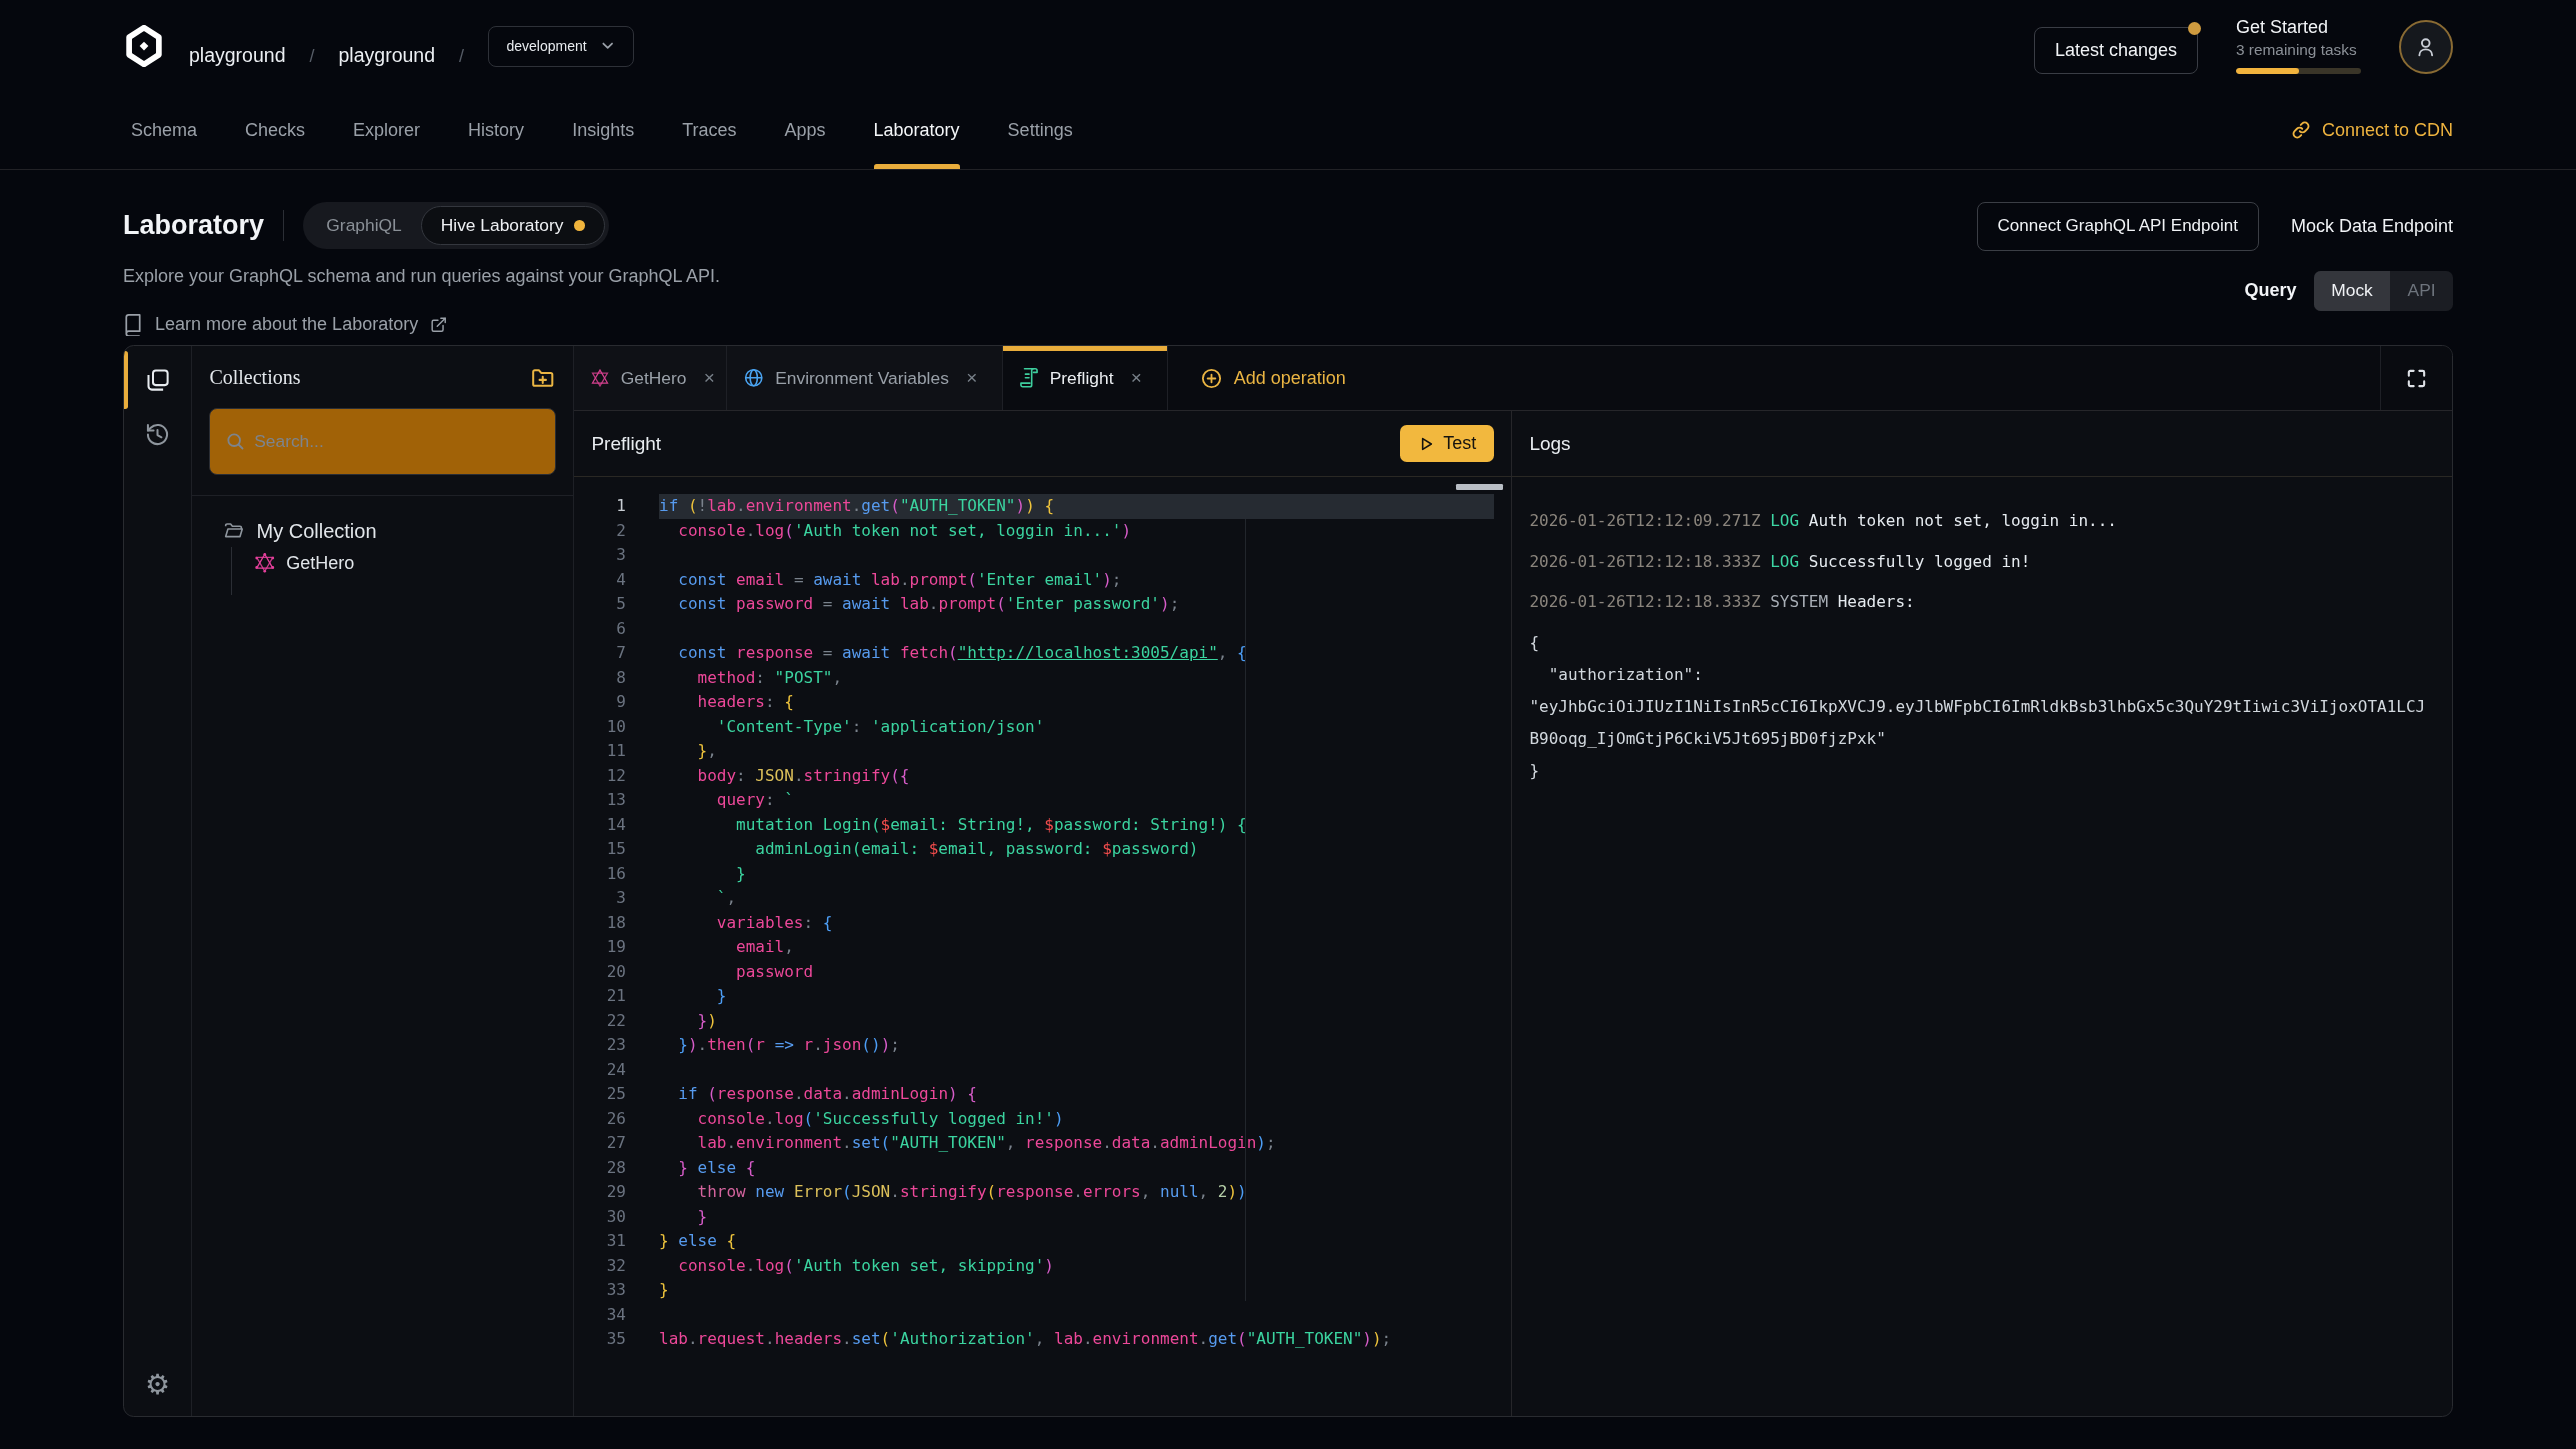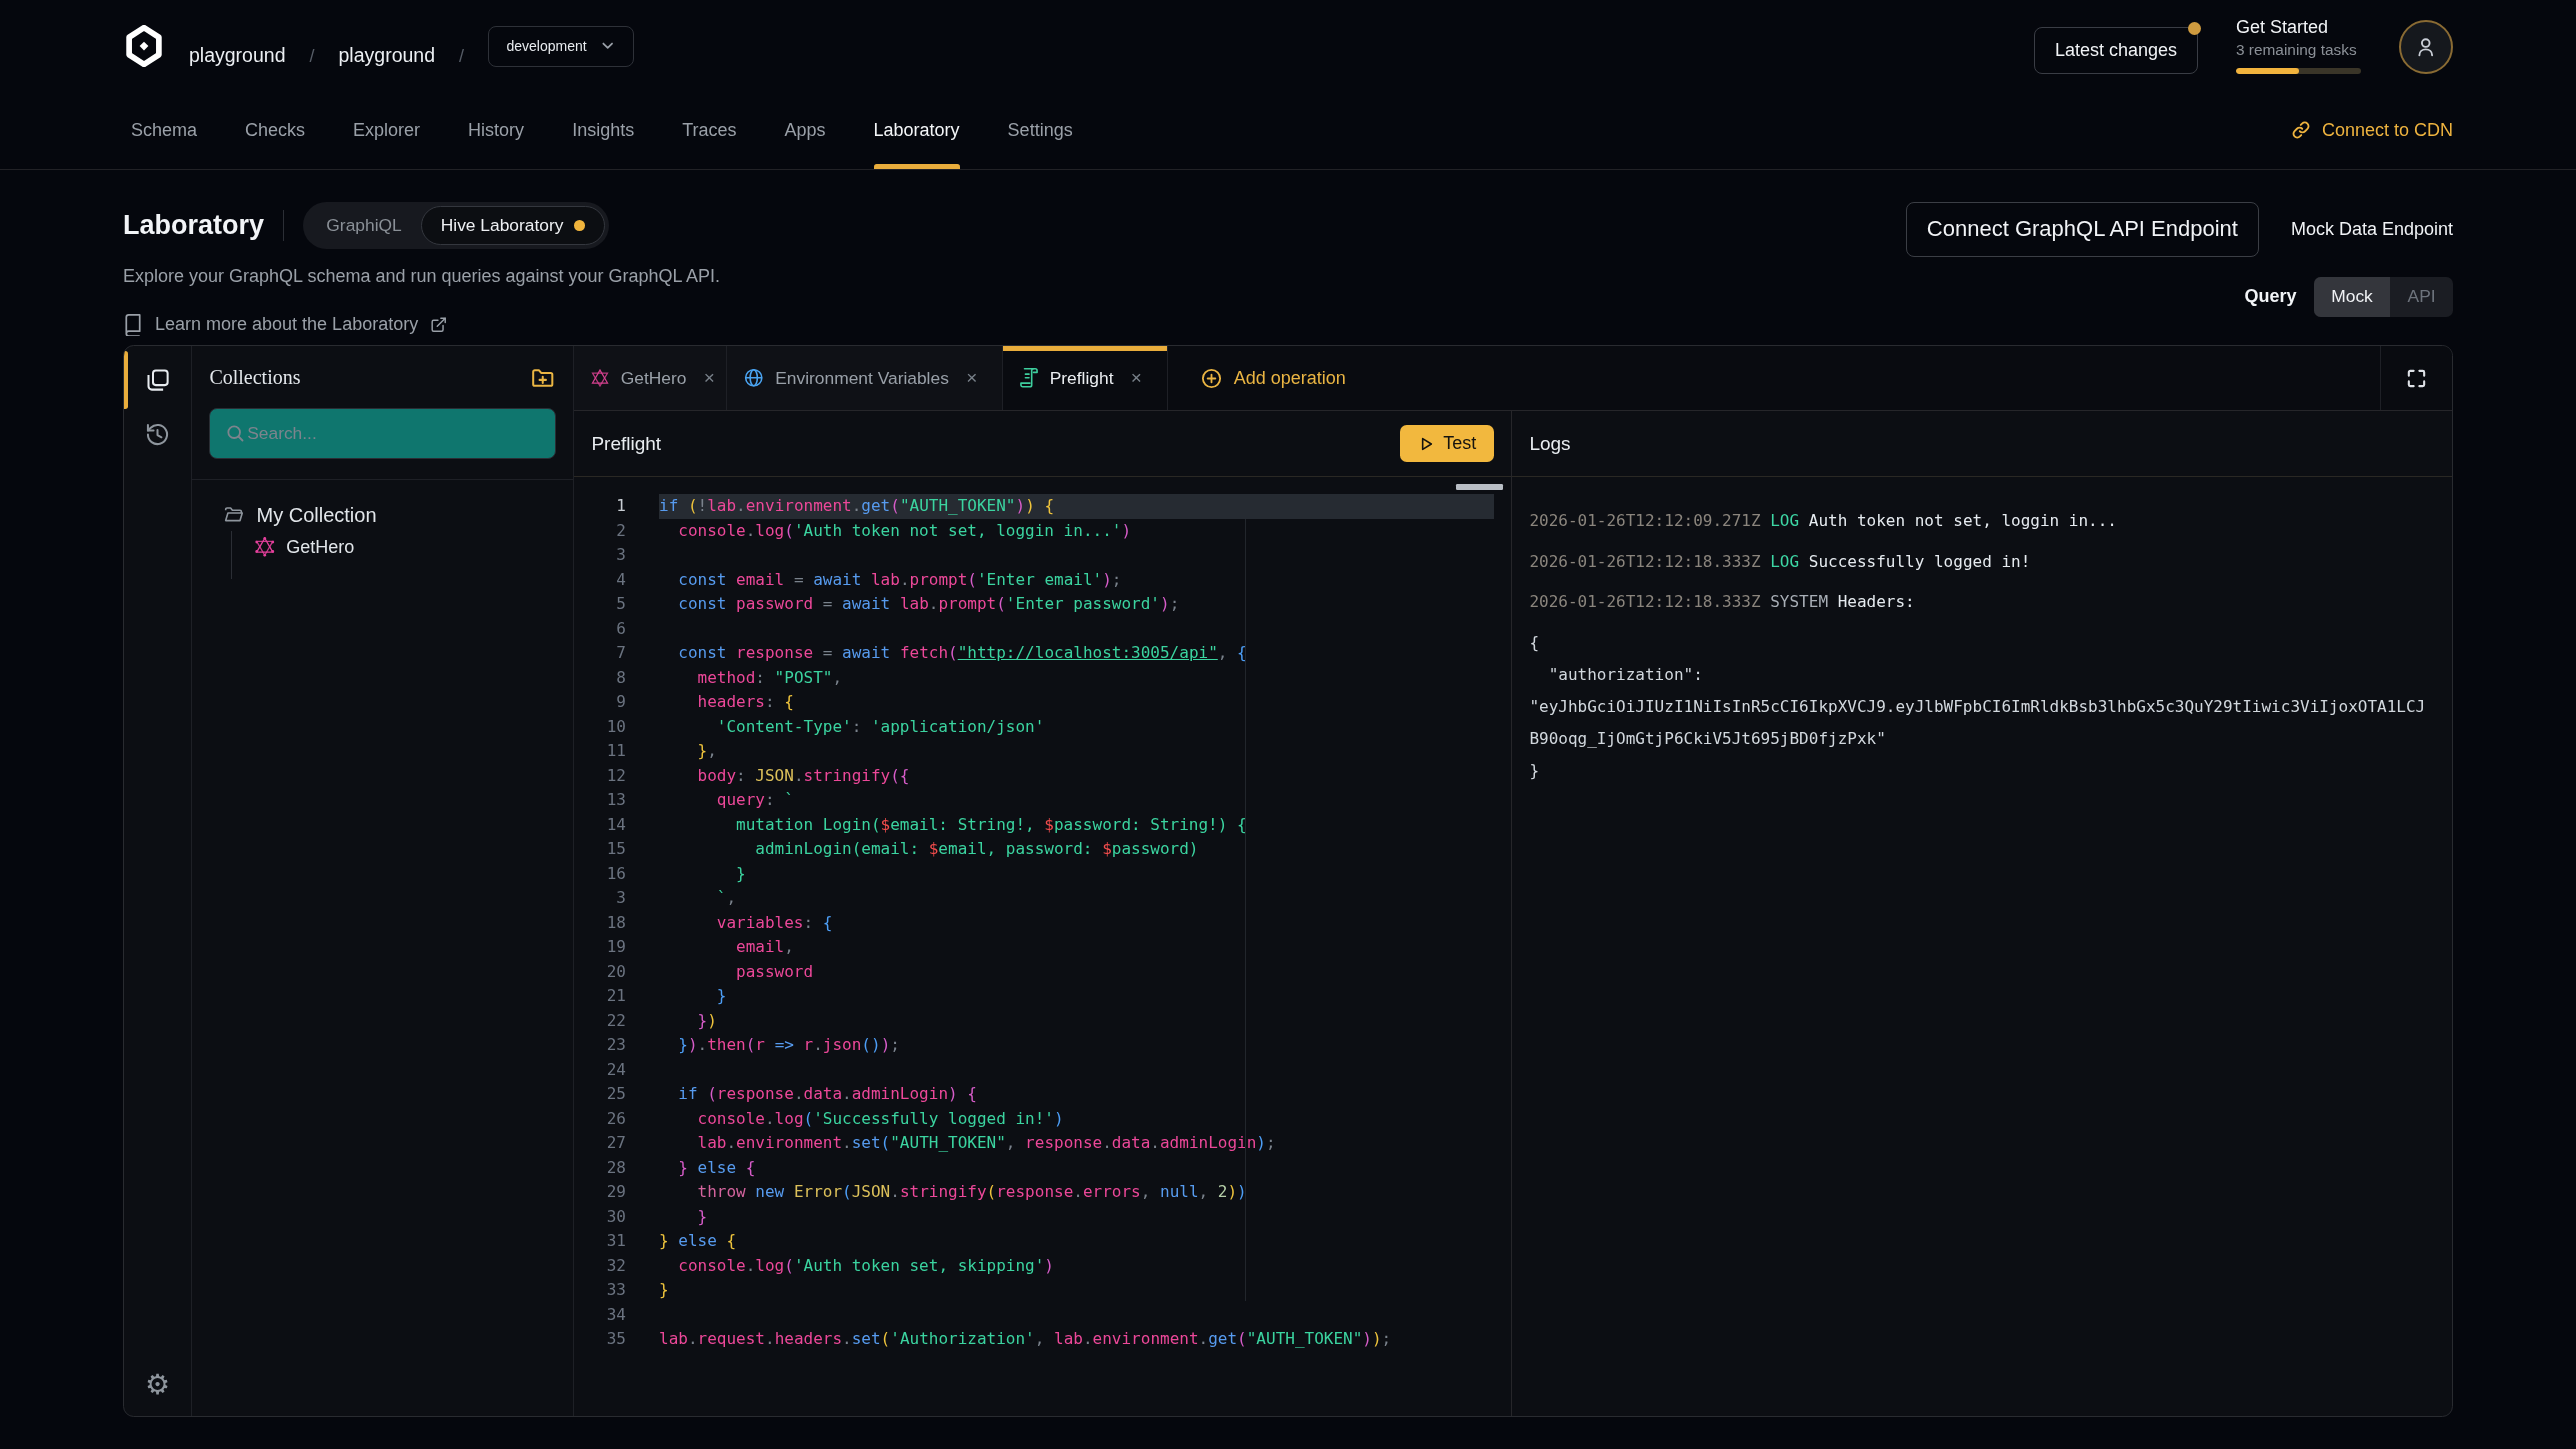--- a/index.html
+++ b/index.html
@@ -51,7 +51,7 @@
   .learn-row { margin-top:25.5px; display:flex; align-items:center; gap:12px; font-size:18px; color:#9aa0a8; cursor:pointer; }
   .labhead-right { display:flex; flex-direction:column; align-items:flex-end; gap:20px; }
   .endpoint-row { display:flex; align-items:center; gap:32px; }
-  .connect-btn { border:1.3px solid #3b3e45; border-radius:8px; padding:13.4px 20px; font-size:22px;
+  .connect-btn { border:1.3px solid #3b3e45; border-radius:8px; padding:13.4px 20px; font-size:17px;
                  color:#f1f3f6; background:transparent; cursor:pointer; }
   .mock-label { font-size:18px; color:#f1f3f6; }
   .query-row { display:flex; align-items:center; gap:17.4px; }

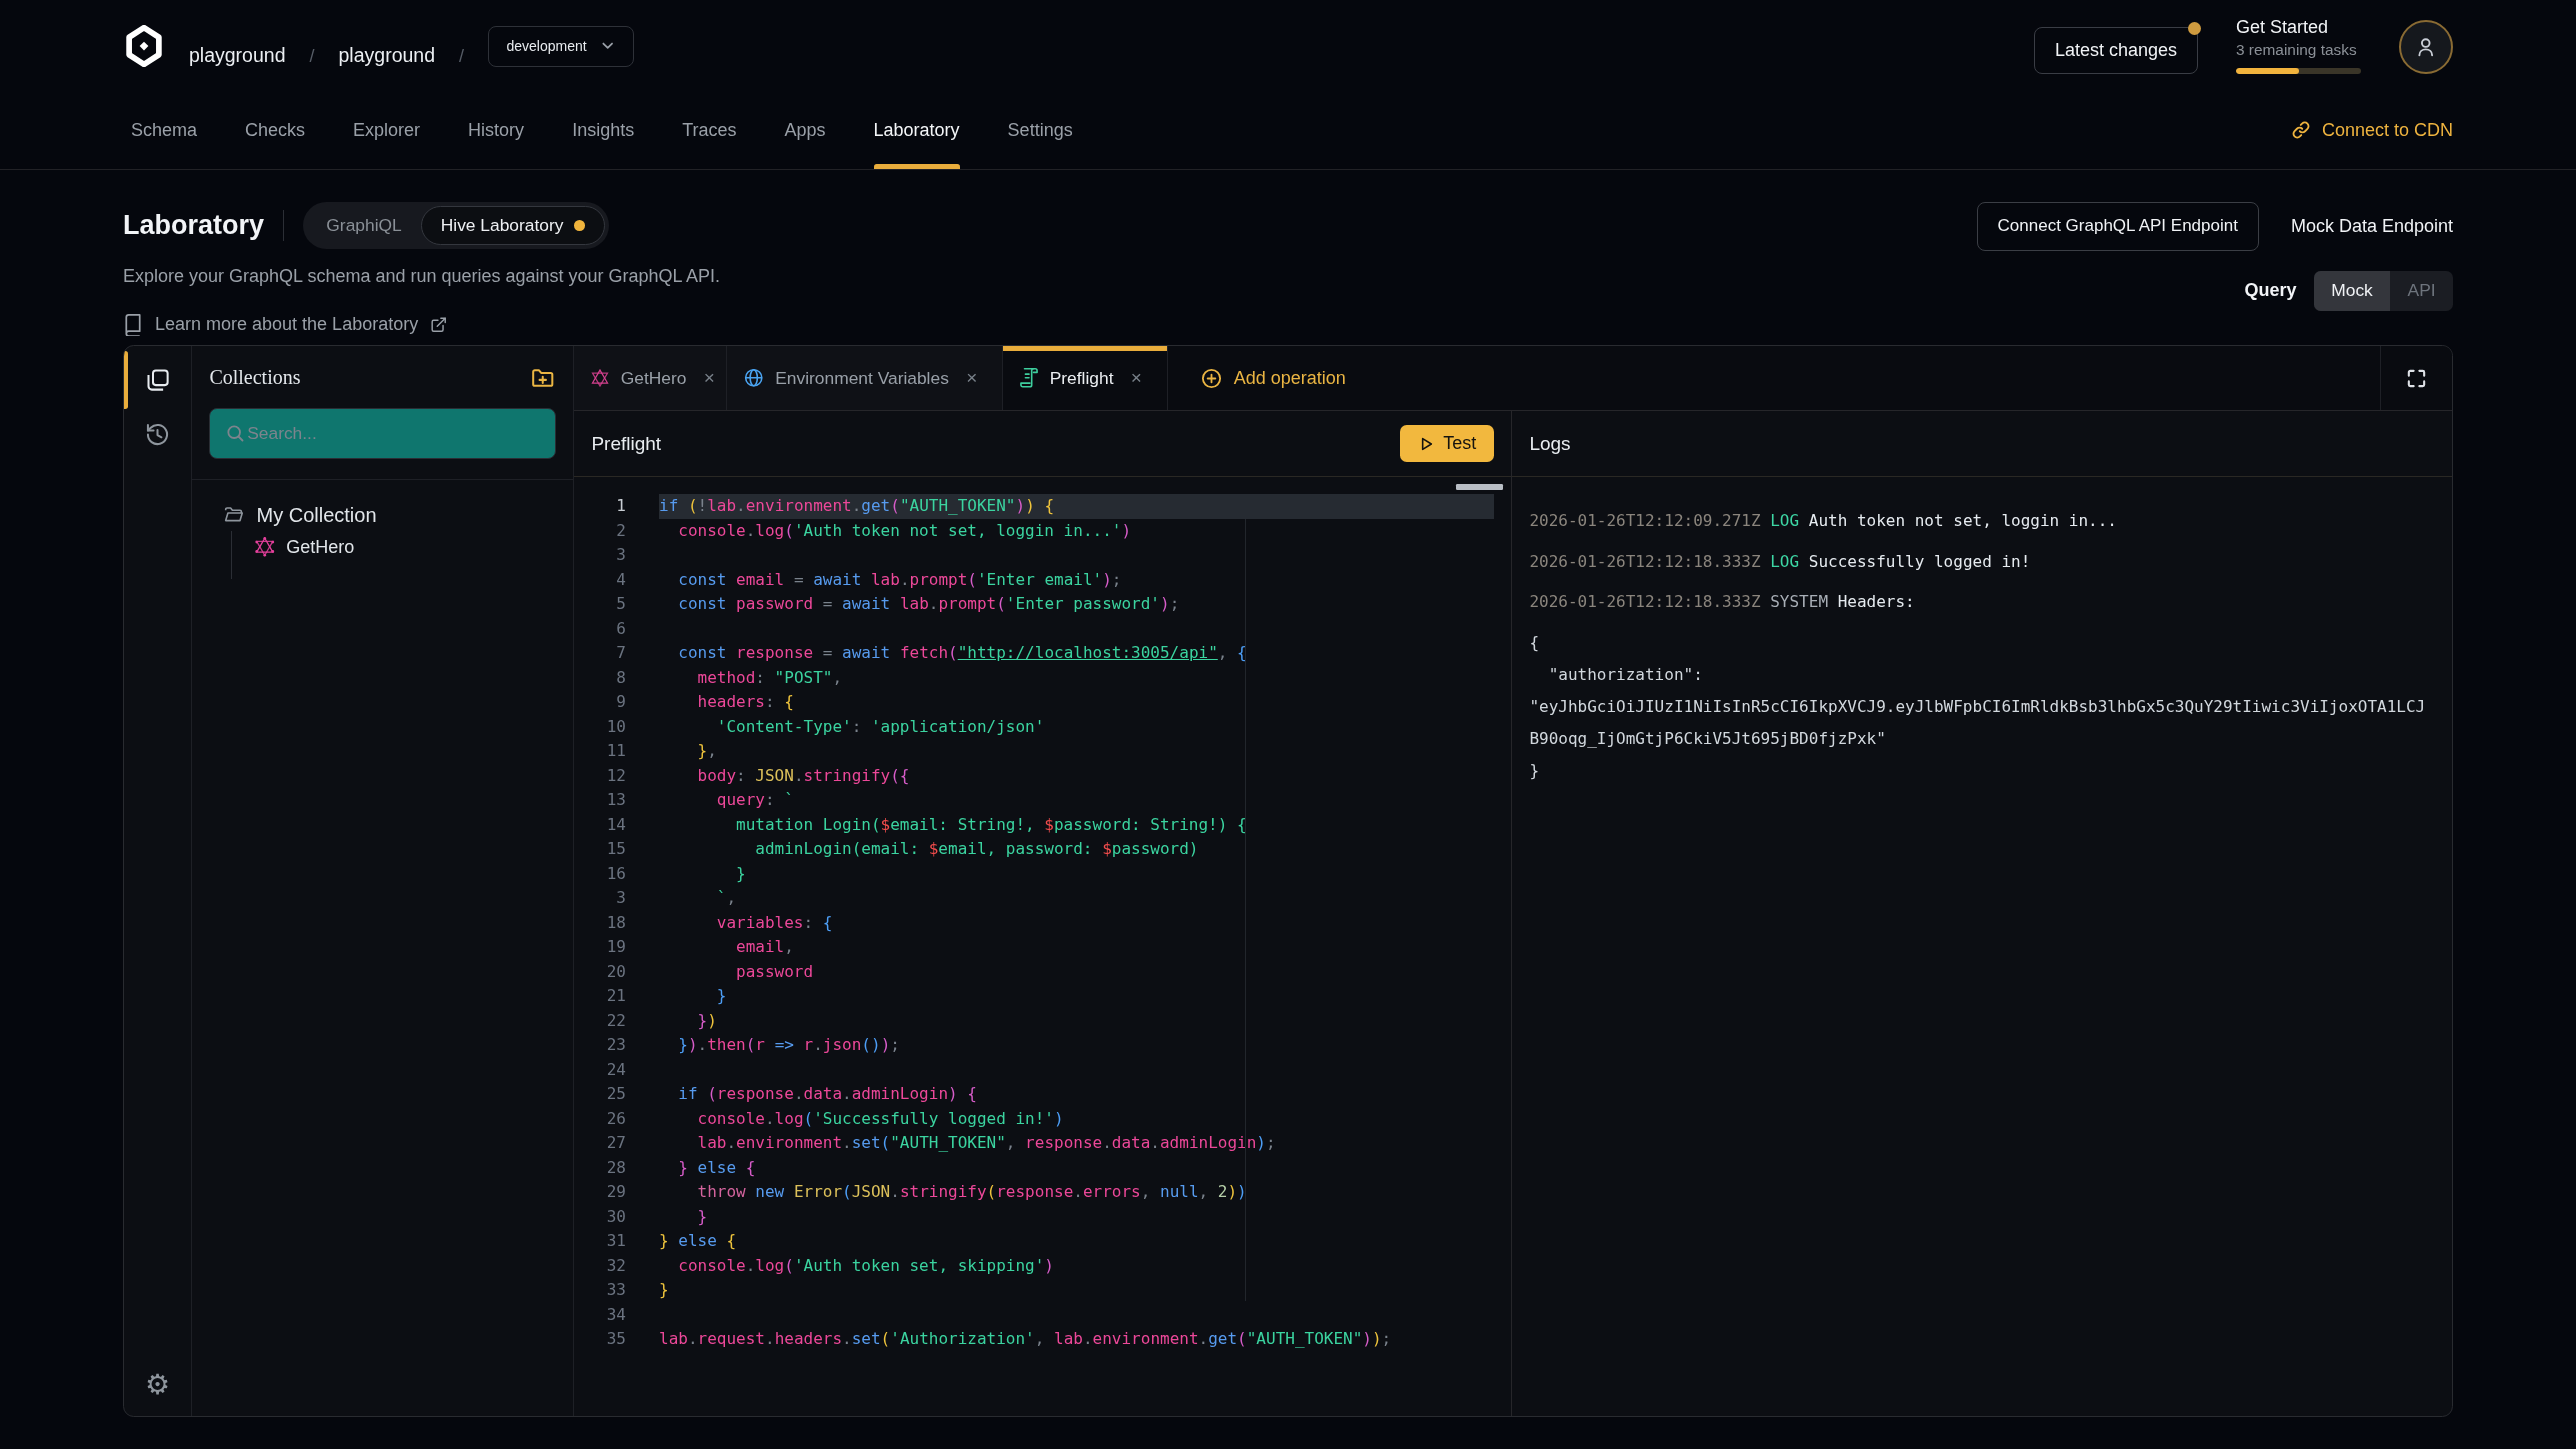--- a/index.html
+++ b/index.html
@@ -75,8 +75,8 @@
   .sb-title-row { display:flex; align-items:center;font-family:Liberation Serif, serif; }
   .sb-title { font-size:20px; color:#e4e8ec; }
   .sb-addfolder { margin-left:auto; cursor:pointer; }
-  .search { margin-top:17.4px; display:flex; align-items:center; gap:2px; height:51px; border:1.3px solid #2a2d34;
-            border-radius:8px; background:#0f766e; padding:0 14.8px; }
+  .search { margin-top:17.4px; display:flex; align-items:center; gap:9px; height:67px; border:1.3px solid #2a2d34;
+            border-radius:8px; background:#a16207; padding:0 14.8px; }
   .search input { flex:1; background:transparent; border:none; outline:none; font-size:17.4px;
                   color:#c7ccd2; font-family:"Liberation Sans", sans-serif; }
   .search input::placeholder { color:#7d848d; }

